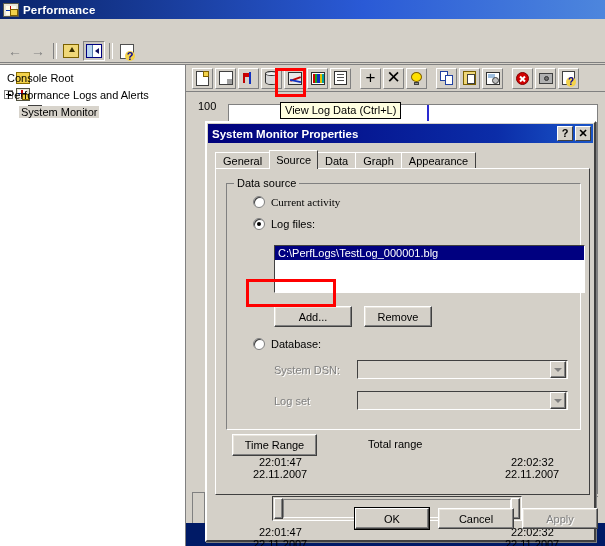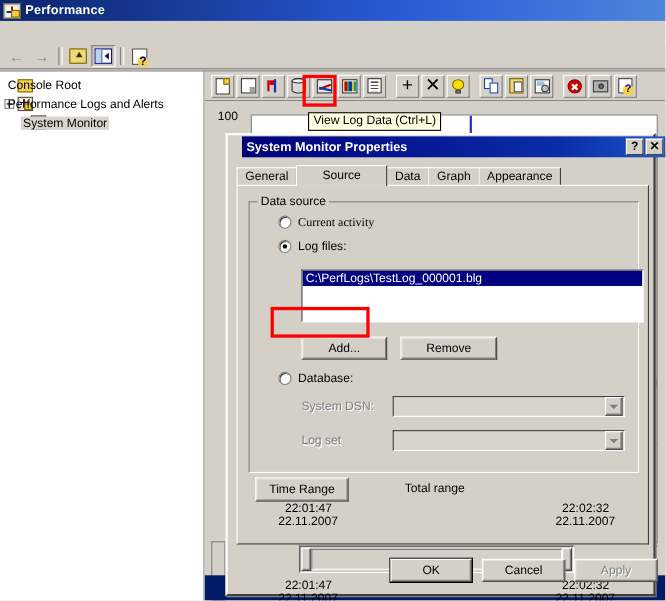--- a/index.html
+++ b/index.html
@@ -545,7 +545,6 @@
     display: flex; align-items: center;
     padding: 0 2px 0 4px;
     box-sizing: border-box;
-    margin-left: 12px;
   }
   #props-titlebar .pt-text {
     color: #ffffff; font-weight: bold; font-size: 11.5px;

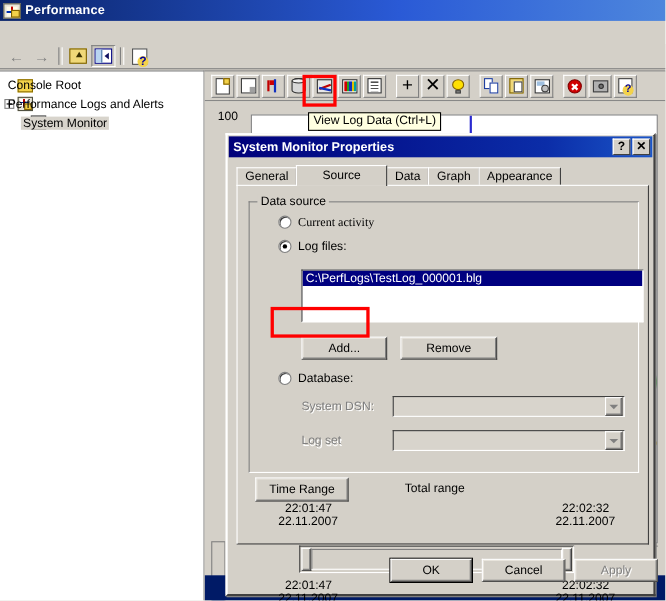--- a/index.html
+++ b/index.html
@@ -588,7 +588,7 @@
     position: relative;
     border-top-color: #ffffff;
     border-left-color: #ffffff;
-    padding: 0 23px;
+    padding: 0 6px;
     justify-content: flex-end;
   }
   #tab-body {

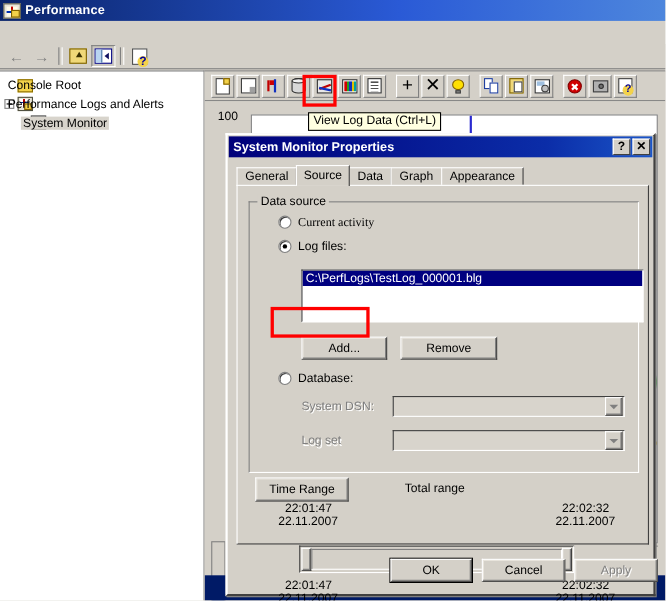--- a/index.html
+++ b/index.html
@@ -965,7 +965,7 @@
         <div class="btn" style="left:47px; top:122px; width:78px; height:21px;">
           <span>Add...</span>
         </div>
-        <div class="btn" style="left:137px; top:122px; width:88px; height:21px;align-items:center;">
+        <div class="btn" style="left:137px; top:122px; width:68px; height:21px;align-items:center;">
           <span>Remove</span>
         </div>
 

